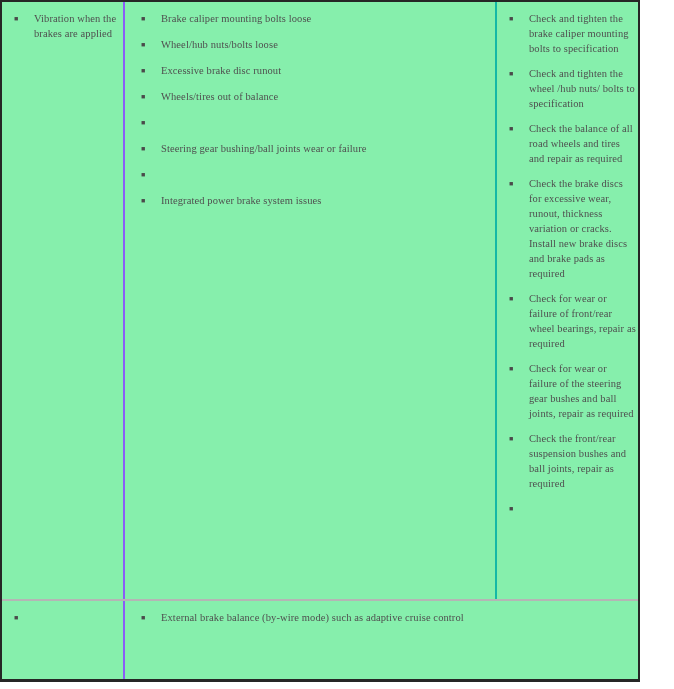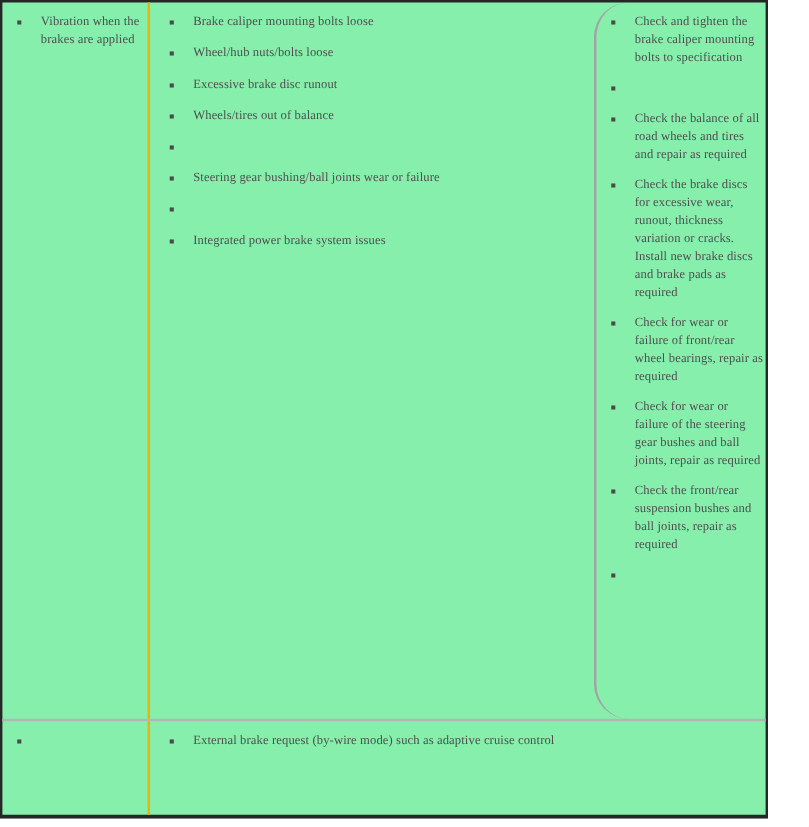--- a/index.html
+++ b/index.html
@@ -41,7 +41,7 @@
   }
   .col-causes {
     width: 372px;
-    border-left: 2px solid #eab308;
+    border-left: 2px solid #8b5cf6;
     padding: 9px 6px 0 16px;
   }
   .col-actions {

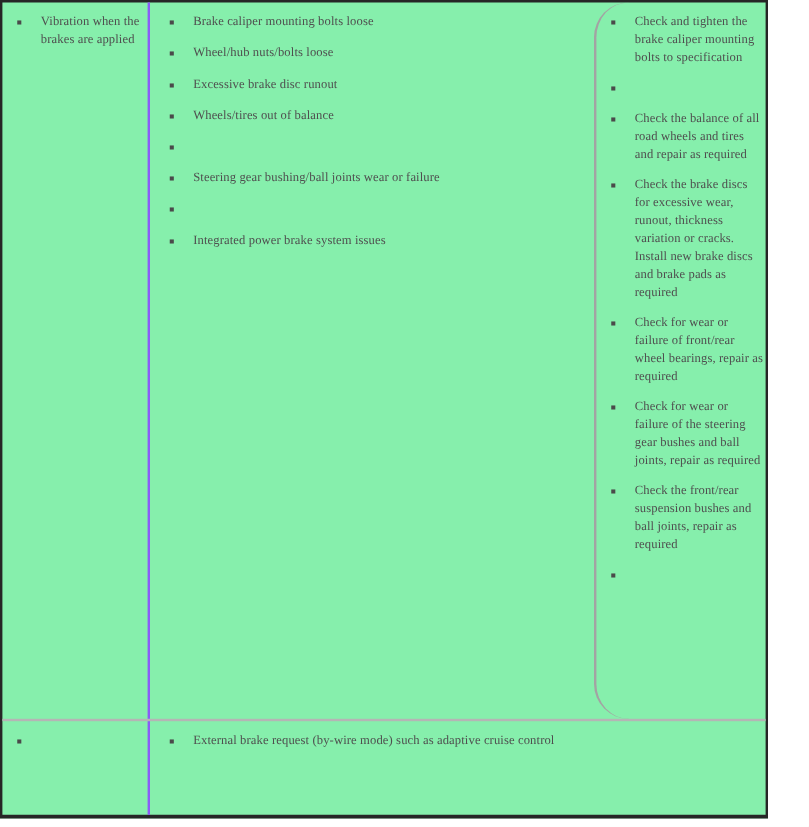--- a/index.html
+++ b/index.html
@@ -46,9 +46,8 @@
   }
   .col-actions {
     flex: 1;
-    border-left: 2px solid #a3a3a3;
+    border-left: 2px solid #14b8a6;
     padding: 9px 2px 0 12px;
-    border-radius: 29px;
   }
   .li {
     display: flex;

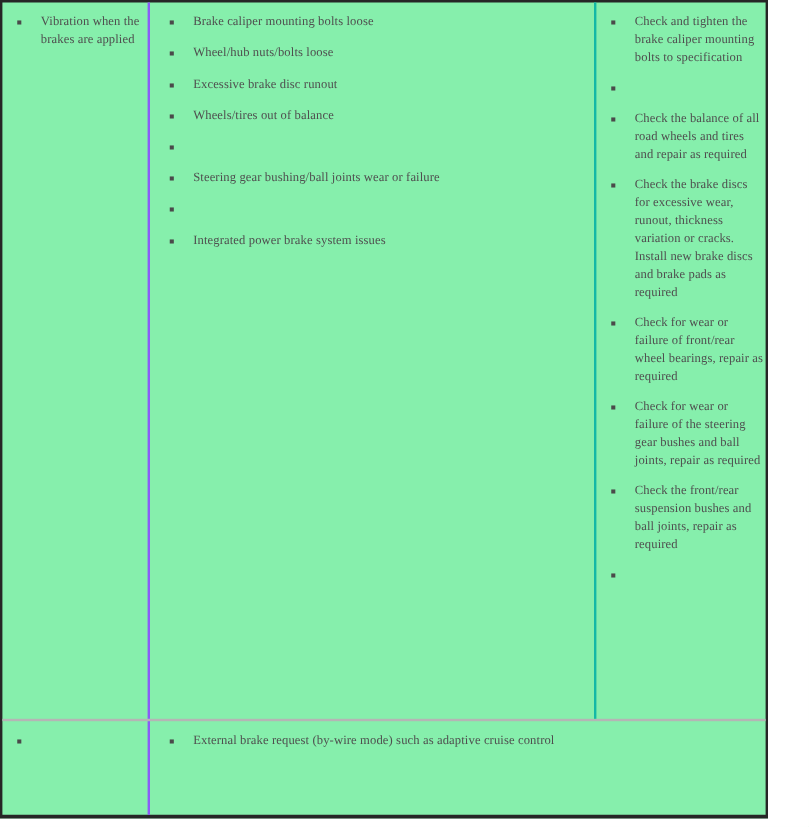--- a/index.html
+++ b/index.html
@@ -124,6 +124,7 @@
         </div>
         <div class="li">
           <span class="bullet">■</span>
+          <span class="li-text">Check and tighten the wheel /hub nuts/ bolts to specification</span>
         </div>
         <div class="li">
           <span class="bullet">■</span>

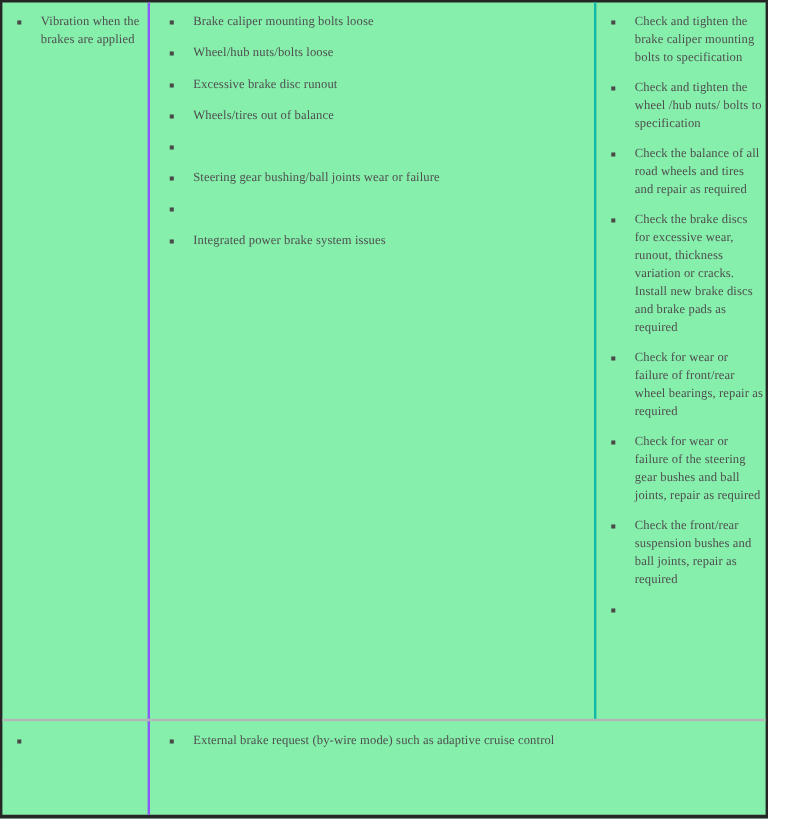--- a/index.html
+++ b/index.html
@@ -162,7 +162,7 @@
       <div class="cell col-causes">
         <div class="li">
           <span class="bullet">■</span>
-          <span class="li-text">External brake request (by-wire mode) such as adaptive cruise control</span>
+          <span class="li-text">External brake balance (by-wire mode) such as adaptive cruise control</span>
         </div>
       </div>
 

